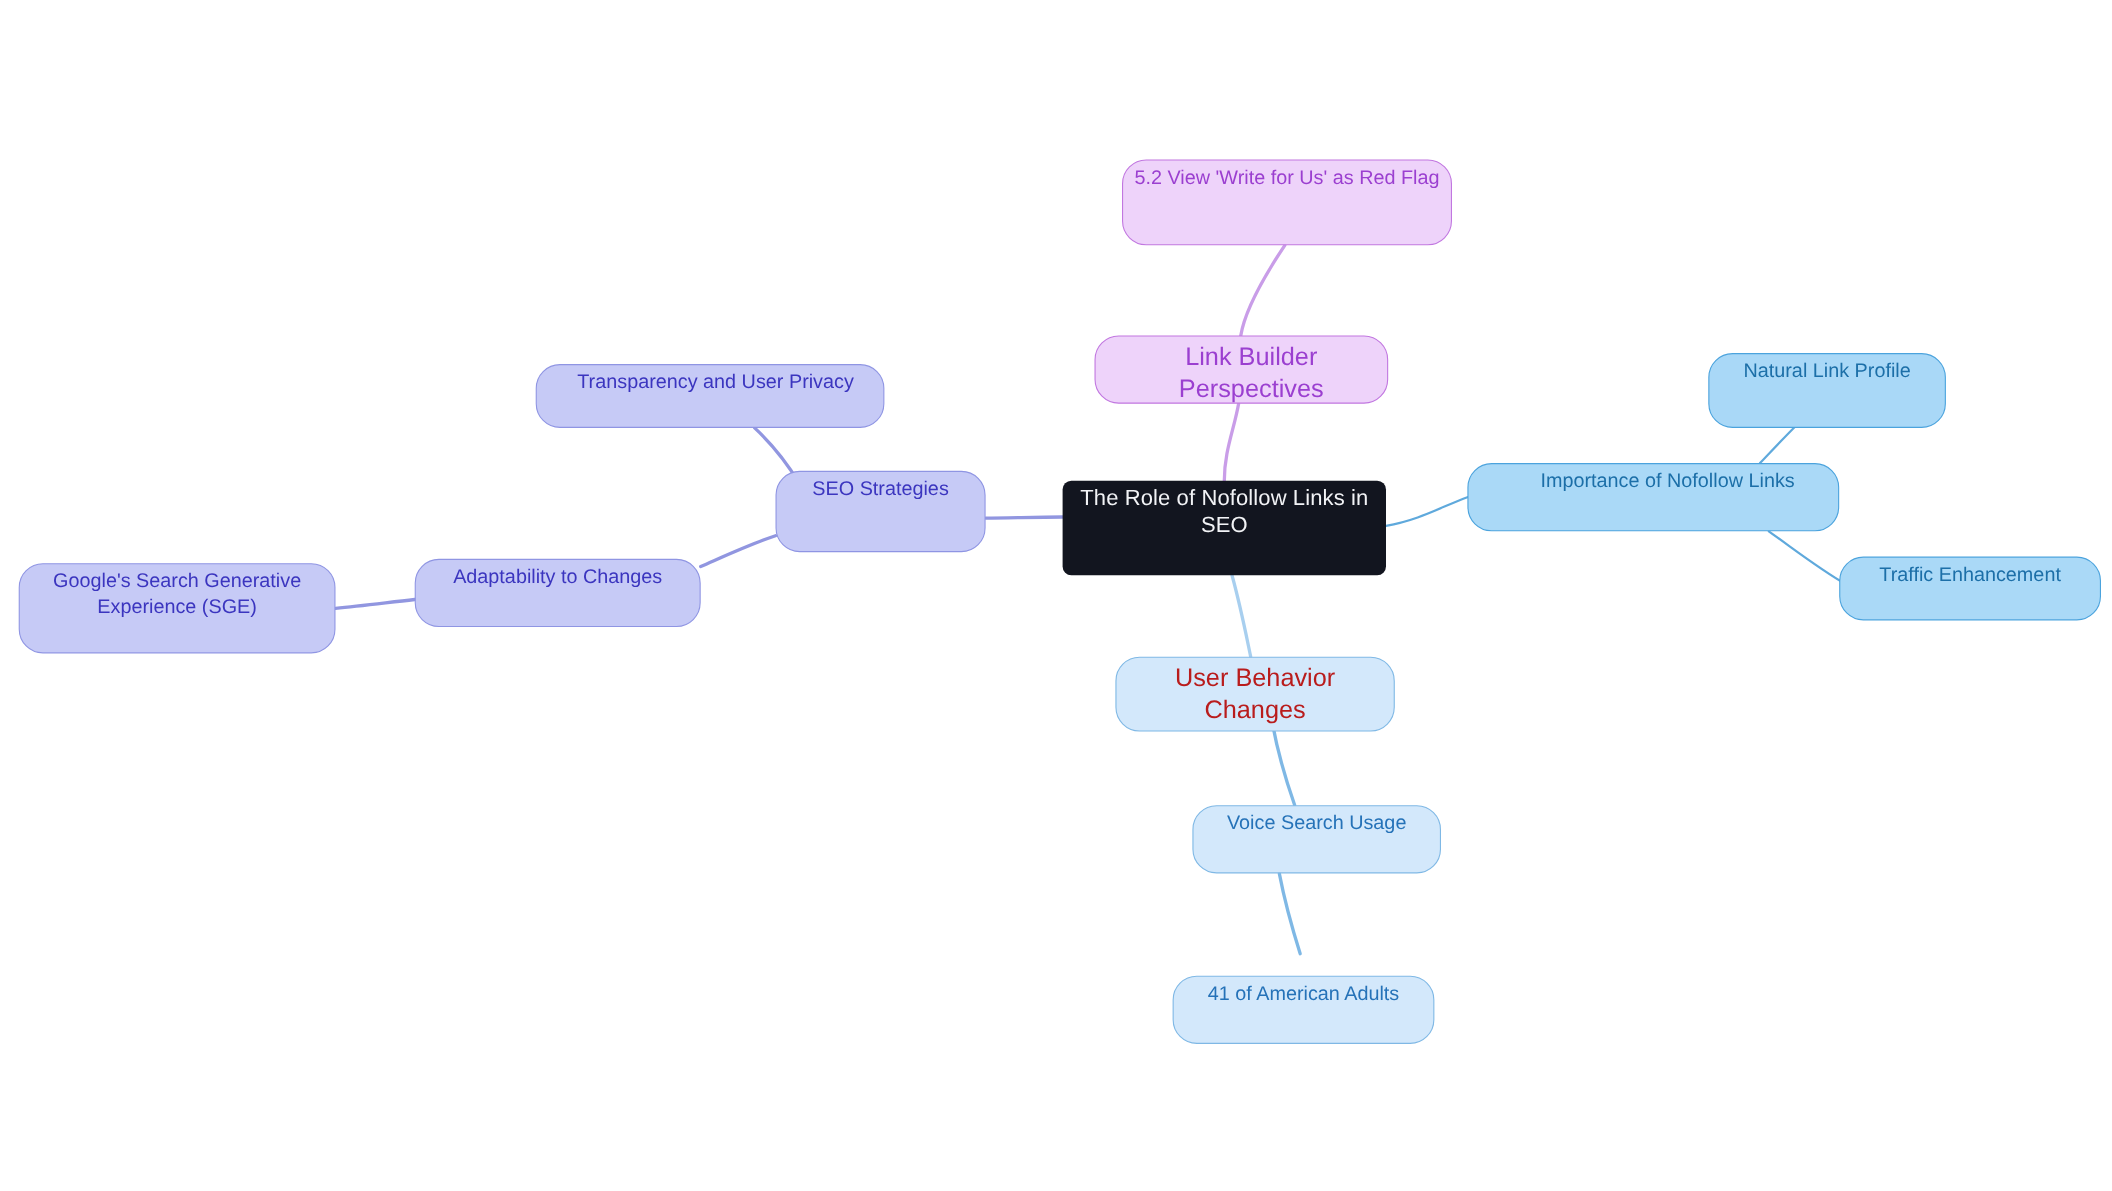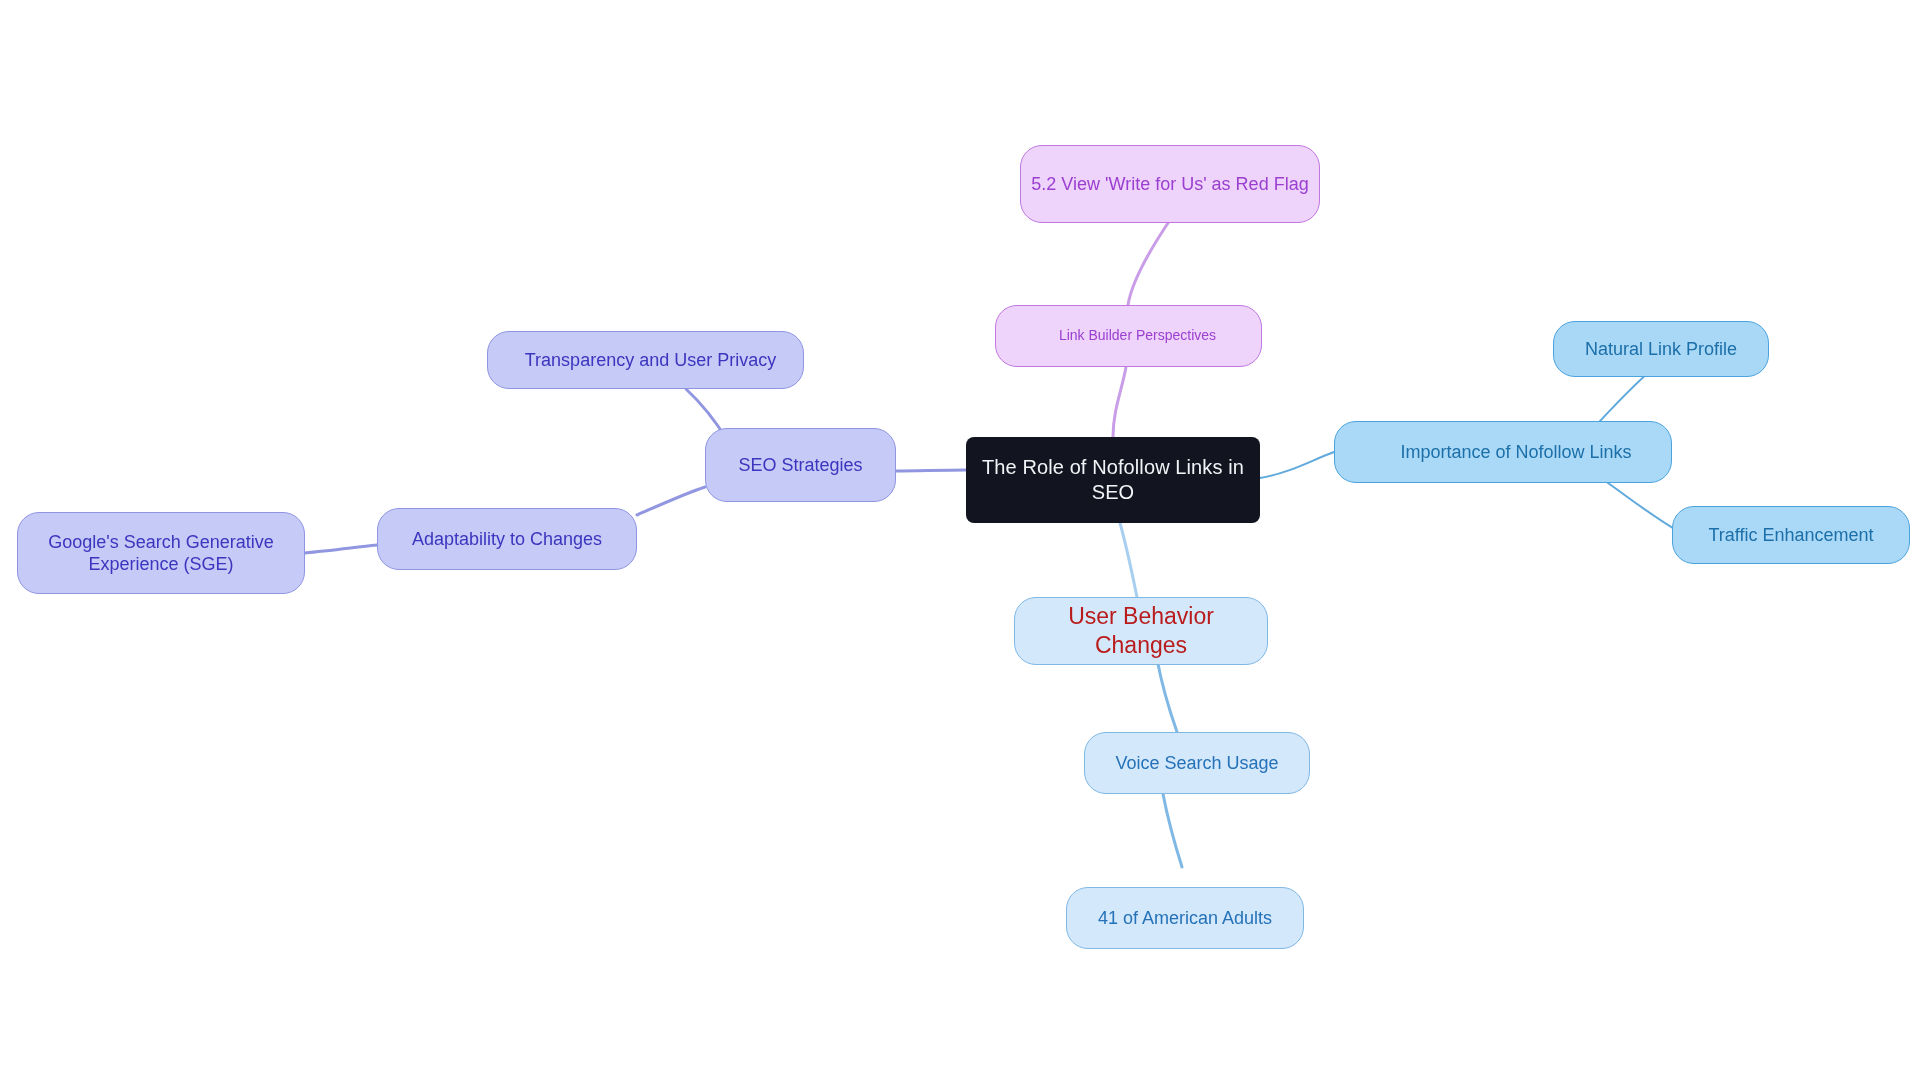--- a/index.html
+++ b/index.html
@@ -33,7 +33,7 @@
     position: absolute;
     box-sizing: border-box;
     display: flex;
-    align-items: center;
+    align-items: flex-start;
     justify-content: center;
     text-align: center;
     border-radius: 22px;

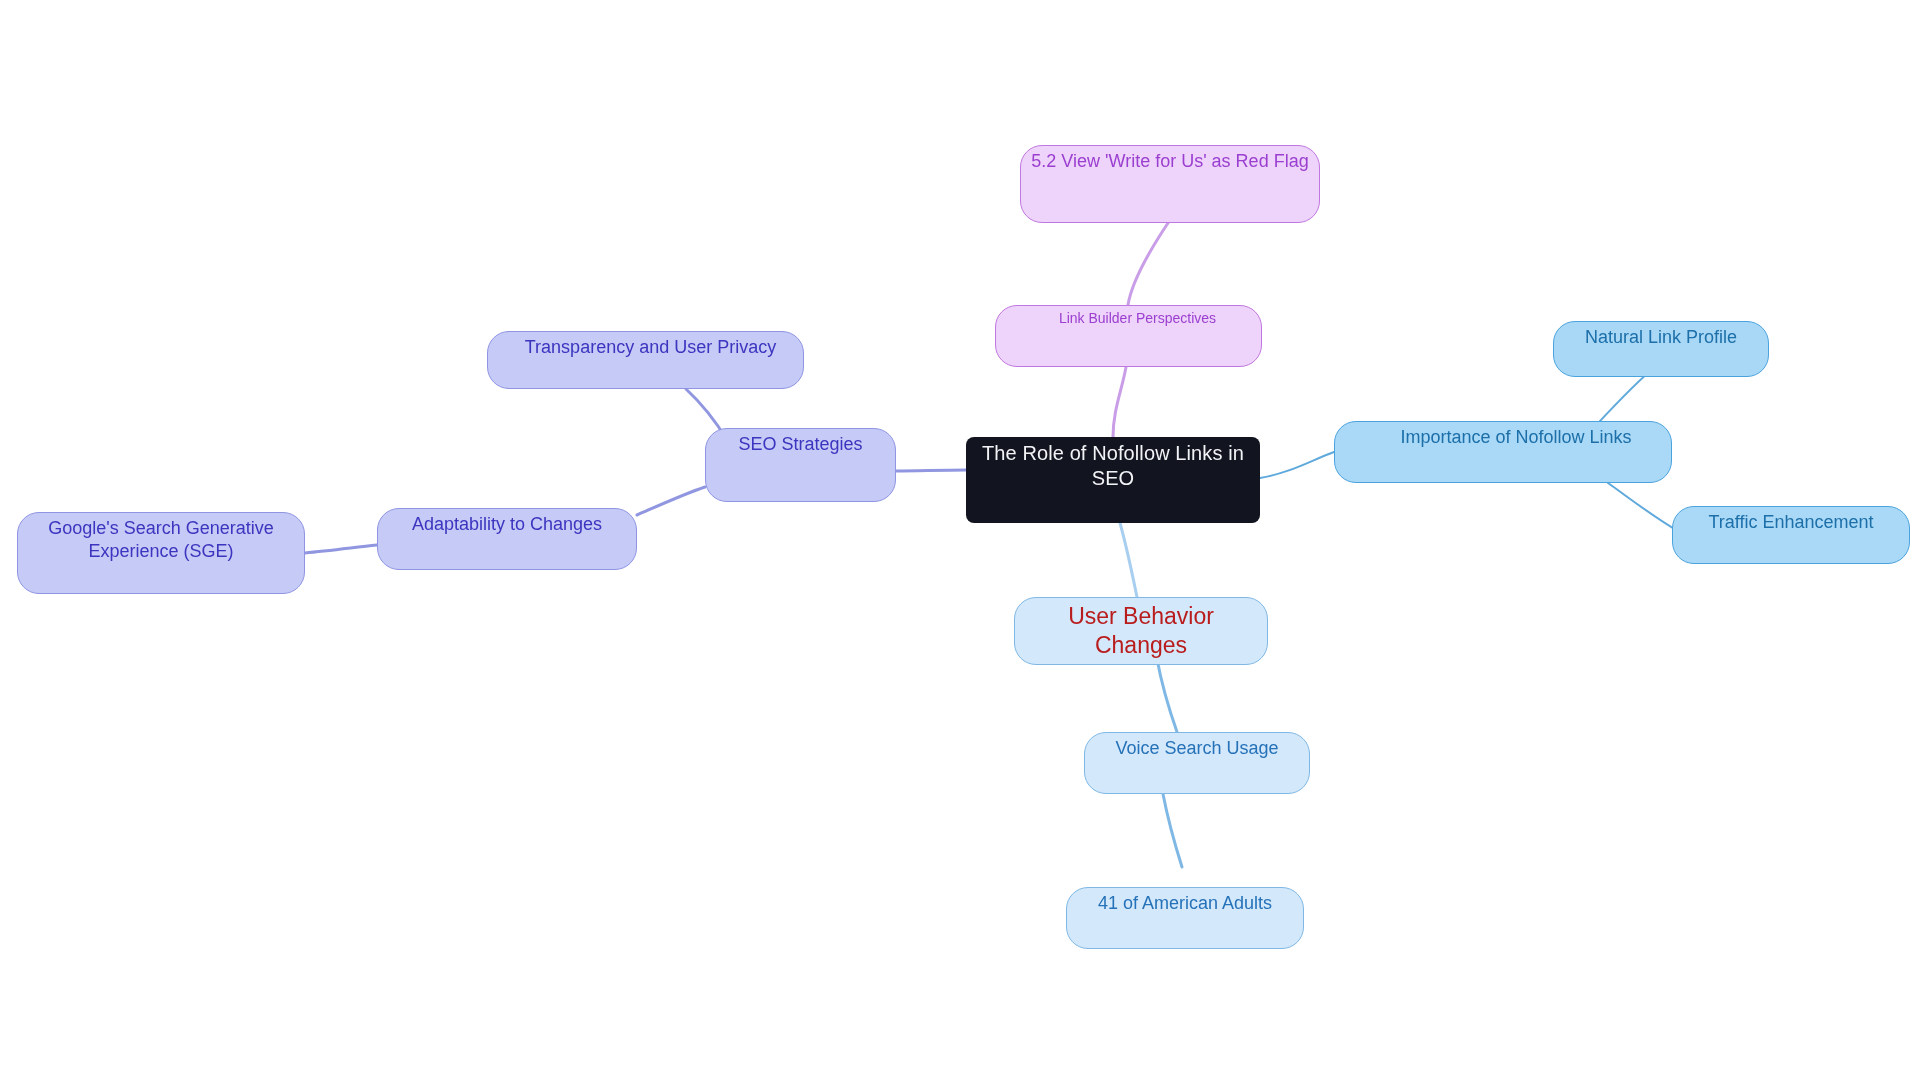--- a/index.html
+++ b/index.html
@@ -73,7 +73,7 @@
       <path d="M 377 545 C 350 548 328 551 305 553" fill="none" stroke="#9196e0" stroke-width="3" stroke-linecap="round"></path>
     </svg>
 <div class="node root" style="left: 966px; top: 437px; width: 294px; height: 86px; background: rgb(18, 21, 31); border-color: rgb(18, 21, 31); color: rgb(242, 243, 246); font-size: 20px;"><span class="node-label">The Role of Nofollow Links in SEO</span></div>
-    <div class="node" style="left: 995px; top: 305px; width: 267px; height: 62px; background: rgb(238, 211, 250); border-color: rgb(193, 119, 224); color: rgb(155, 63, 208); font-size: 14px; padding-left: 28px;"><span class="node-label">Link Builder Perspectives</span></div>
+    <div class="node" style="left: 995px; top: 305px; width: 267px; height: 62px; background: rgb(238, 211, 250); border-color: rgb(193, 119, 224); color: rgb(155, 63, 208); font-size: 23px; padding-left: 28px;"><span class="node-label">Link Builder Perspectives</span></div>
     <div class="node" style="left: 1020px; top: 145px; width: 300px; height: 78px; background: rgb(238, 211, 250); border-color: rgb(193, 119, 224); color: rgb(155, 63, 208); font-size: 18px;"><span class="node-label">5.2 View 'Write for Us' as Red Flag</span></div>
     <div class="node" style="left: 1334px; top: 421px; width: 338px; height: 62px; background: rgb(170, 217, 247); border-color: rgb(75, 163, 221); color: rgb(28, 111, 168); font-size: 18px; padding-left: 36px;"><span class="node-label">Importance of Nofollow Links</span></div>
     <div class="node" style="left: 1553px; top: 321px; width: 216px; height: 56px; background: rgb(169, 216, 247); border-color: rgb(75, 163, 221); color: rgb(28, 111, 168); font-size: 18px;"><span class="node-label">Natural Link Profile</span></div>

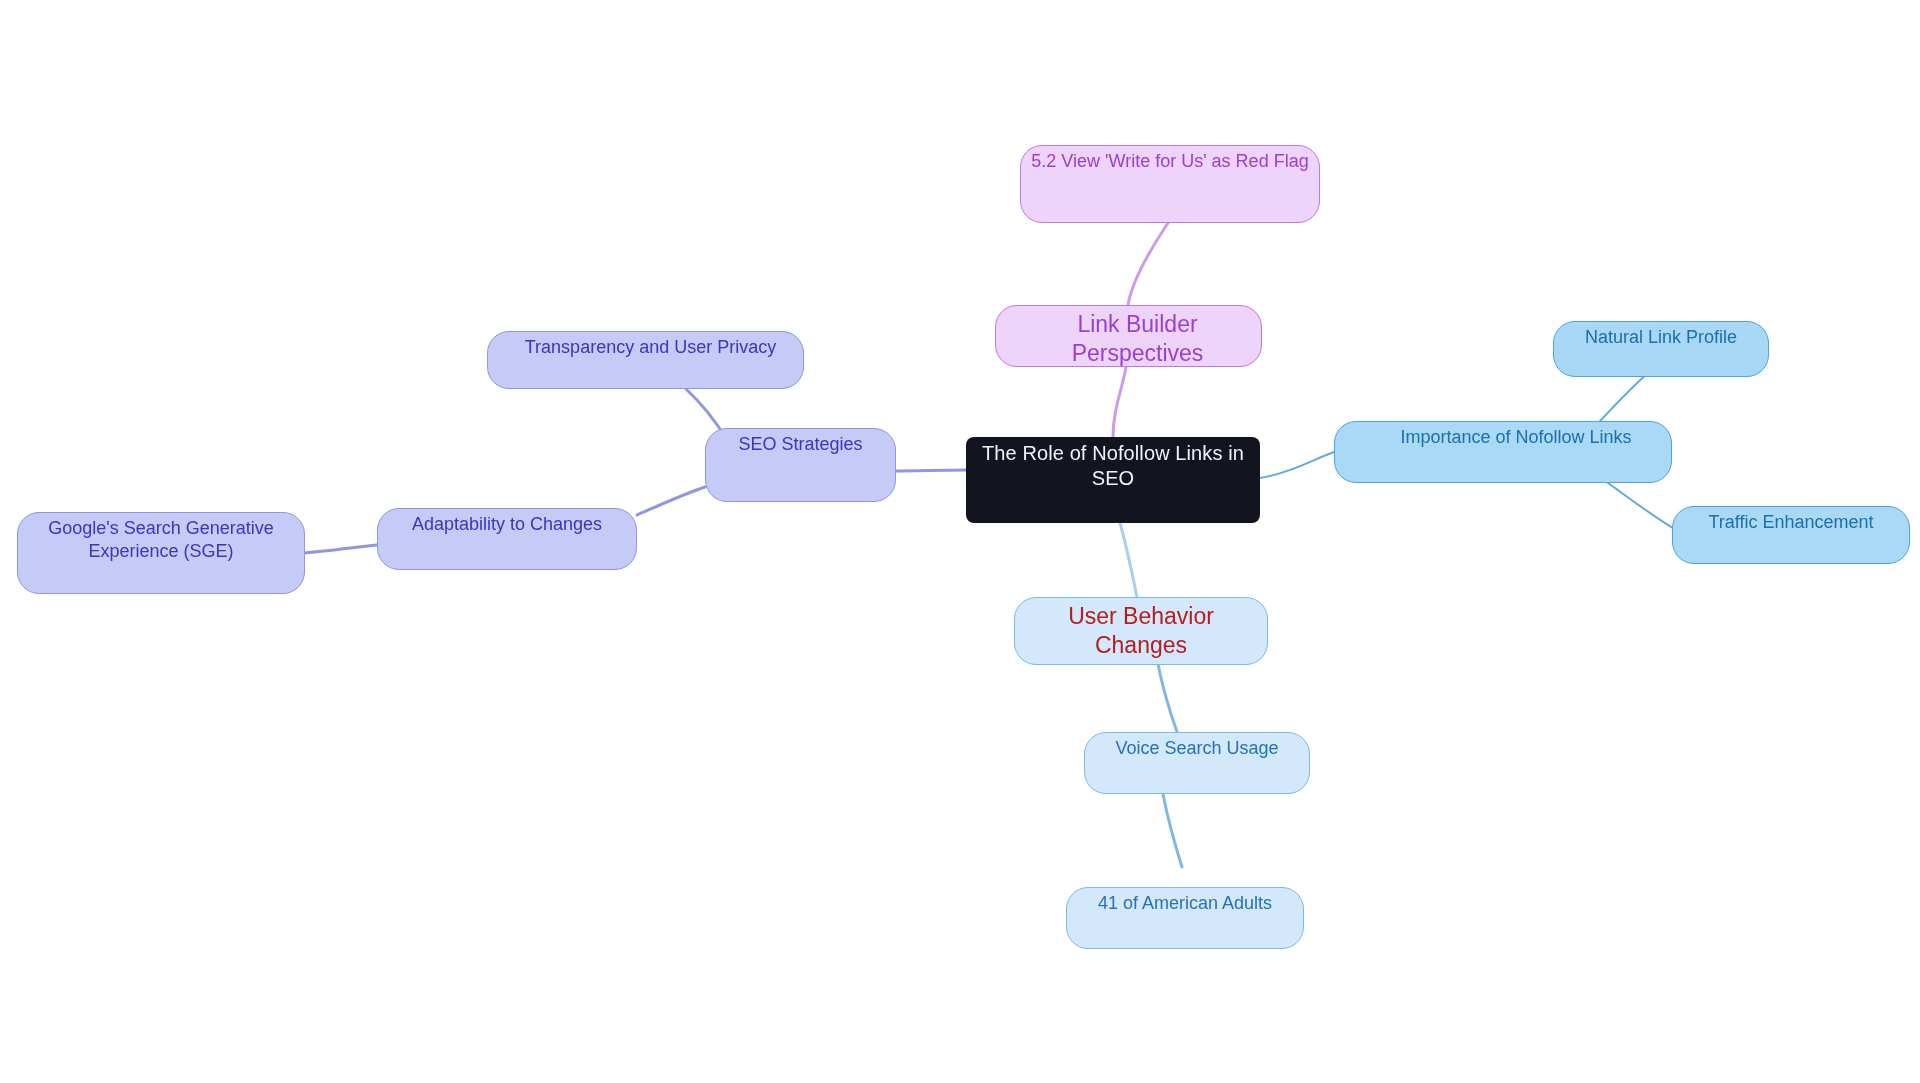--- a/index.html
+++ b/index.html
@@ -76,7 +76,7 @@
     <div class="node" style="left: 995px; top: 305px; width: 267px; height: 62px; background: rgb(238, 211, 250); border-color: rgb(193, 119, 224); color: rgb(155, 63, 208); font-size: 23px; padding-left: 28px;"><span class="node-label">Link Builder Perspectives</span></div>
     <div class="node" style="left: 1020px; top: 145px; width: 300px; height: 78px; background: rgb(238, 211, 250); border-color: rgb(193, 119, 224); color: rgb(155, 63, 208); font-size: 18px;"><span class="node-label">5.2 View 'Write for Us' as Red Flag</span></div>
     <div class="node" style="left: 1334px; top: 421px; width: 338px; height: 62px; background: rgb(170, 217, 247); border-color: rgb(75, 163, 221); color: rgb(28, 111, 168); font-size: 18px; padding-left: 36px;"><span class="node-label">Importance of Nofollow Links</span></div>
-    <div class="node" style="left: 1553px; top: 321px; width: 216px; height: 56px; background: rgb(169, 216, 247); border-color: rgb(75, 163, 221); color: rgb(28, 111, 168); font-size: 18px;"><span class="node-label">Natural Link Profile</span></div>
+    <div class="node" style="left: 1553px; top: 321px; width: 216px; height: 68px; background: rgb(169, 216, 247); border-color: rgb(75, 163, 221); color: rgb(28, 111, 168); font-size: 18px;"><span class="node-label">Natural Link Profile</span></div>
     <div class="node" style="left: 1672px; top: 506px; width: 238px; height: 58px; background: rgb(170, 217, 247); border-color: rgb(75, 163, 221); color: rgb(28, 111, 168); font-size: 18px;"><span class="node-label">Traffic Enhancement</span></div>
     <div class="node" style="left: 1014px; top: 597px; width: 254px; height: 68px; background: rgb(211, 232, 251); border-color: rgb(127, 184, 229); color: #b91c1c; font-size: 23px;"><span class="node-label">User Behavior Changes</span></div>
     <div class="node" style="left: 1084px; top: 732px; width: 226px; height: 62px; background: rgb(211, 232, 251); border-color: rgb(127, 184, 229); color: rgb(37, 114, 184); font-size: 18px;"><span class="node-label">Voice Search Usage</span></div>

